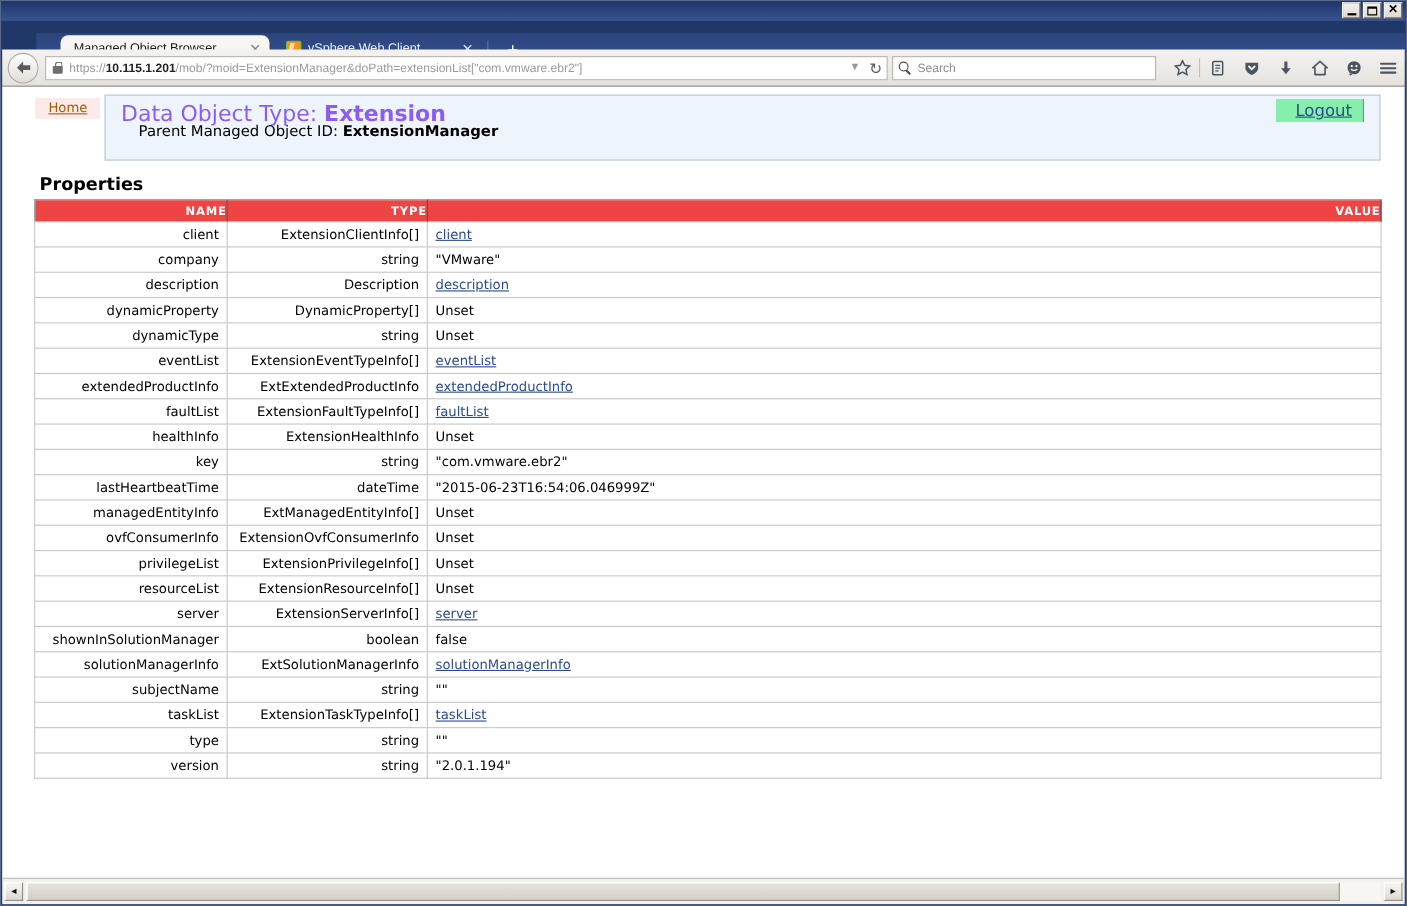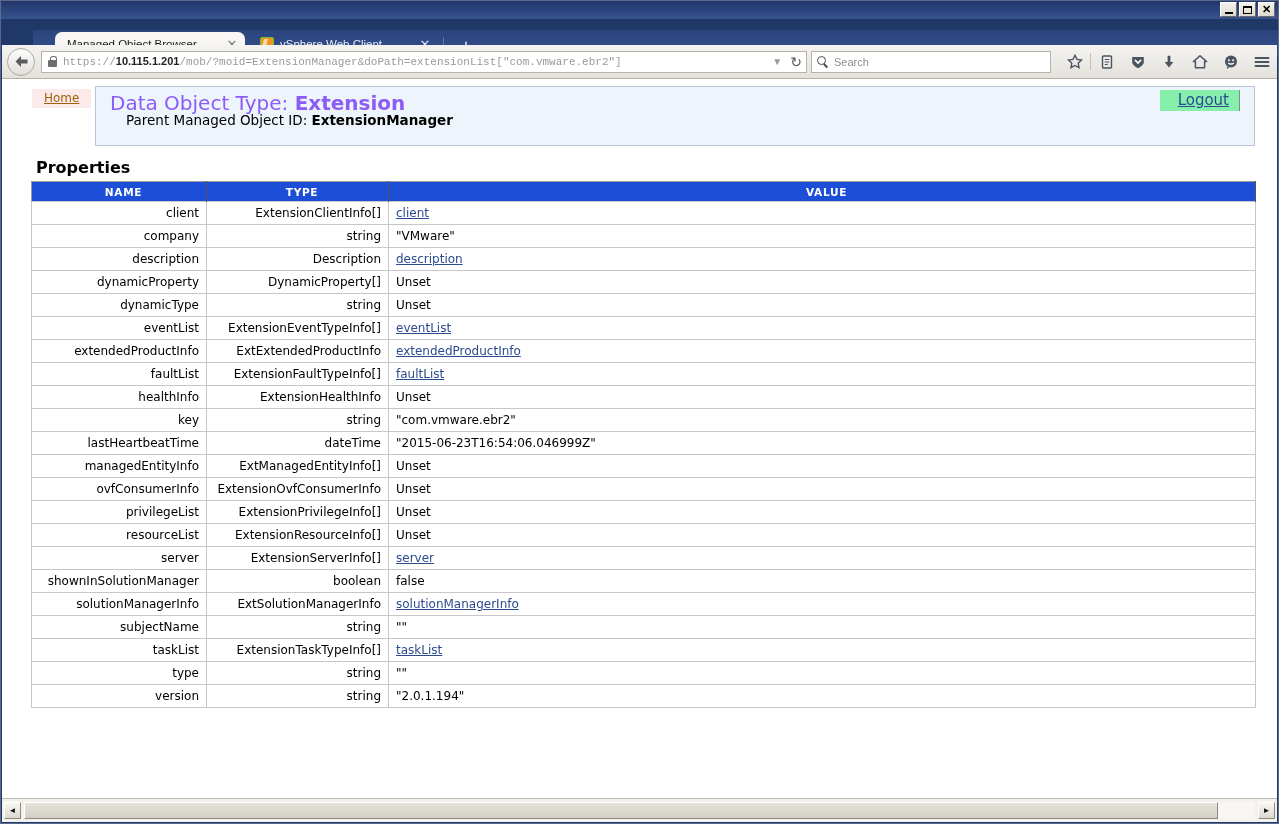--- a/index.html
+++ b/index.html
@@ -129,7 +129,7 @@
     content:''; position:absolute; left:2px; top:0; width:5px; height:6px;
     border:1.5px solid #6e6e6e; border-bottom:none; border-radius:3px 3px 0 0;
   }
-  #urltext .dim { color: #9a9a9a; font-family: Liberation Mono, monospace; }
+  #urltext .dim { color: #9a9a9a; }
   #urltext .host { color: #222; font-weight: bold; }
   #urlrightdrop {
     margin-left: auto; display: flex; align-items: center; gap: 8px;

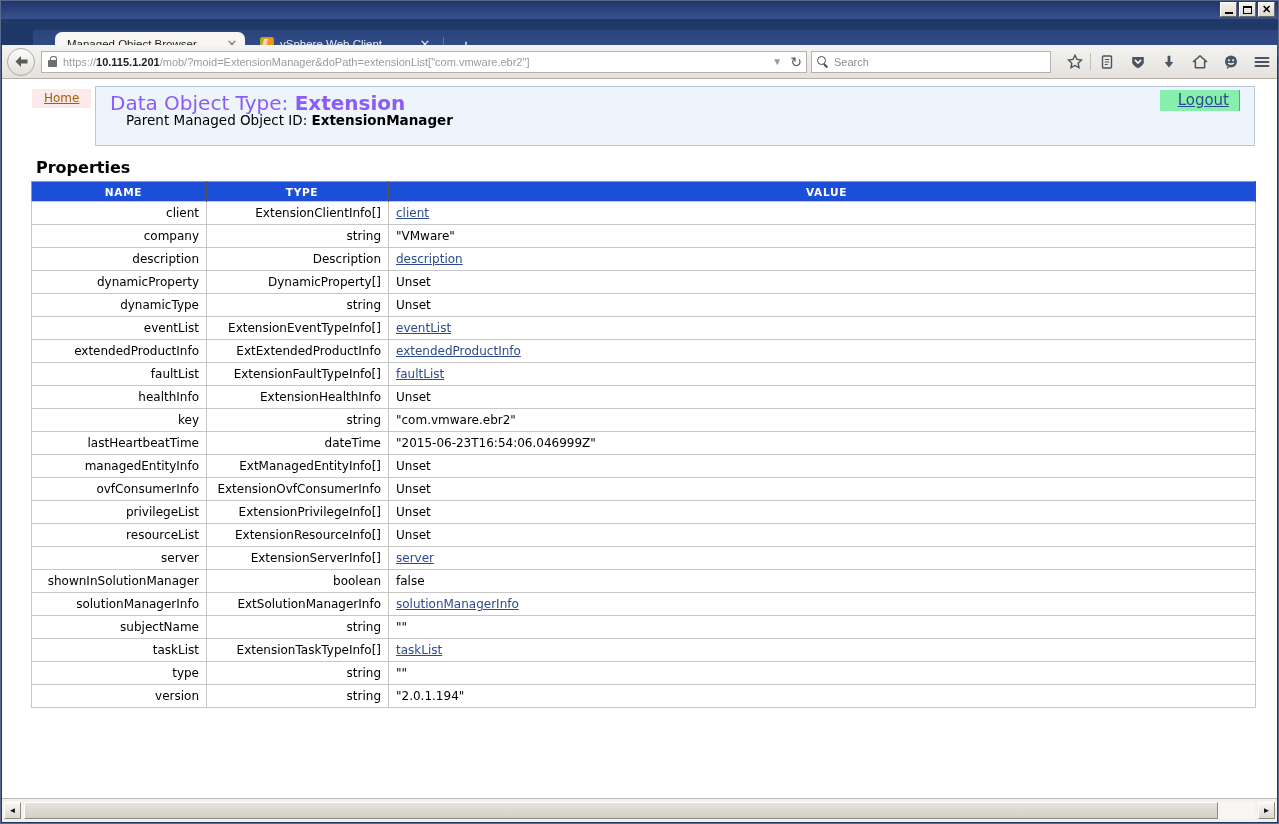--- a/index.html
+++ b/index.html
@@ -224,12 +224,12 @@
     border: 1px solid #9a9a9a;
   }
   #ptable thead th {
-    background: #1d4ed8;
+    background: #ef4444;
     color: #ffffff;
     font-size: 10.5px;
     font-weight: bold;
     letter-spacing: 0.7px;
-    text-align: center;
+    text-align: right;
     padding: 3px 0 3px 9px;
     height: 20px;
     border-right: 1px solid #545454;

